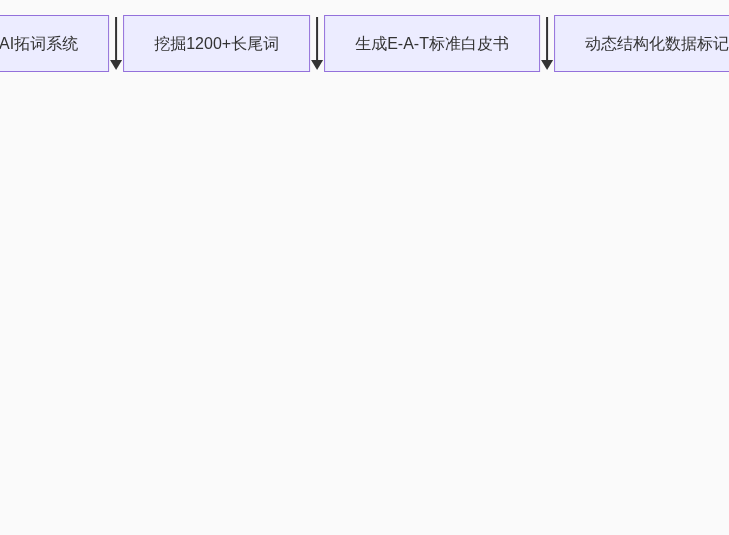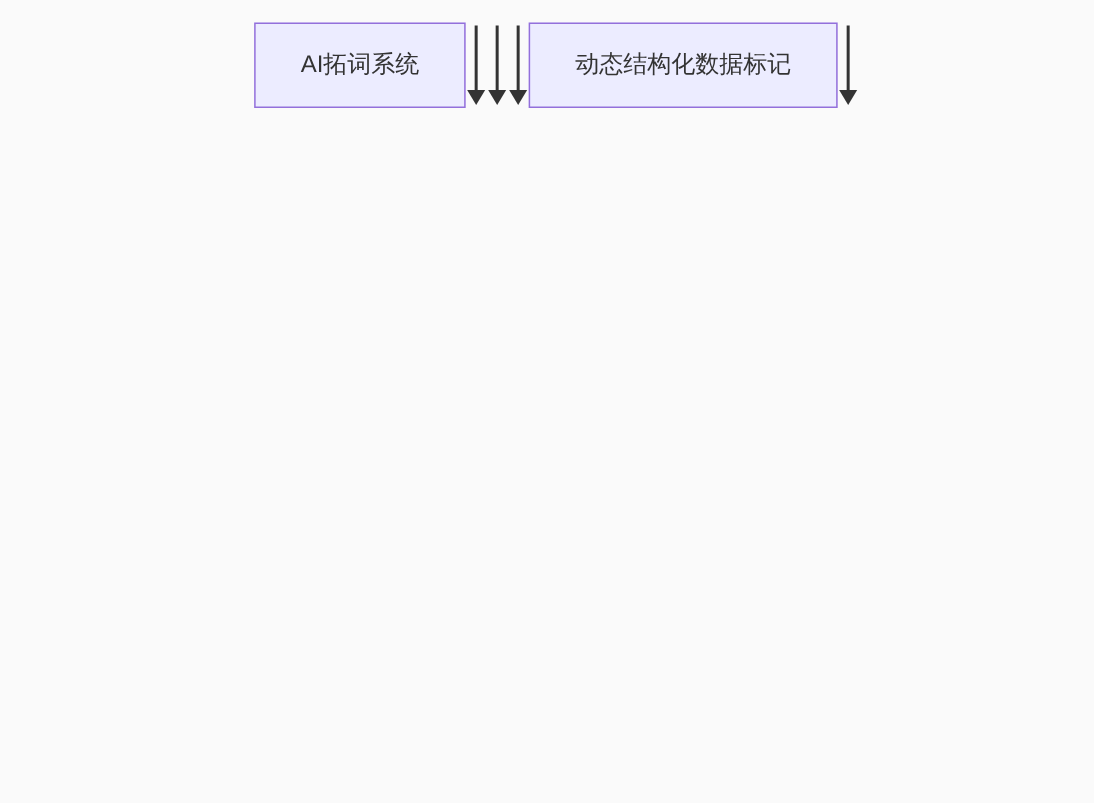--- a/index.html
+++ b/index.html
@@ -76,6 +76,7 @@
       <div class="head"></div>
     </div>
 
+    <div class="node">挖掘1200+长尾词</div>
 
     <div class="edge">
       <div class="shaft"></div>

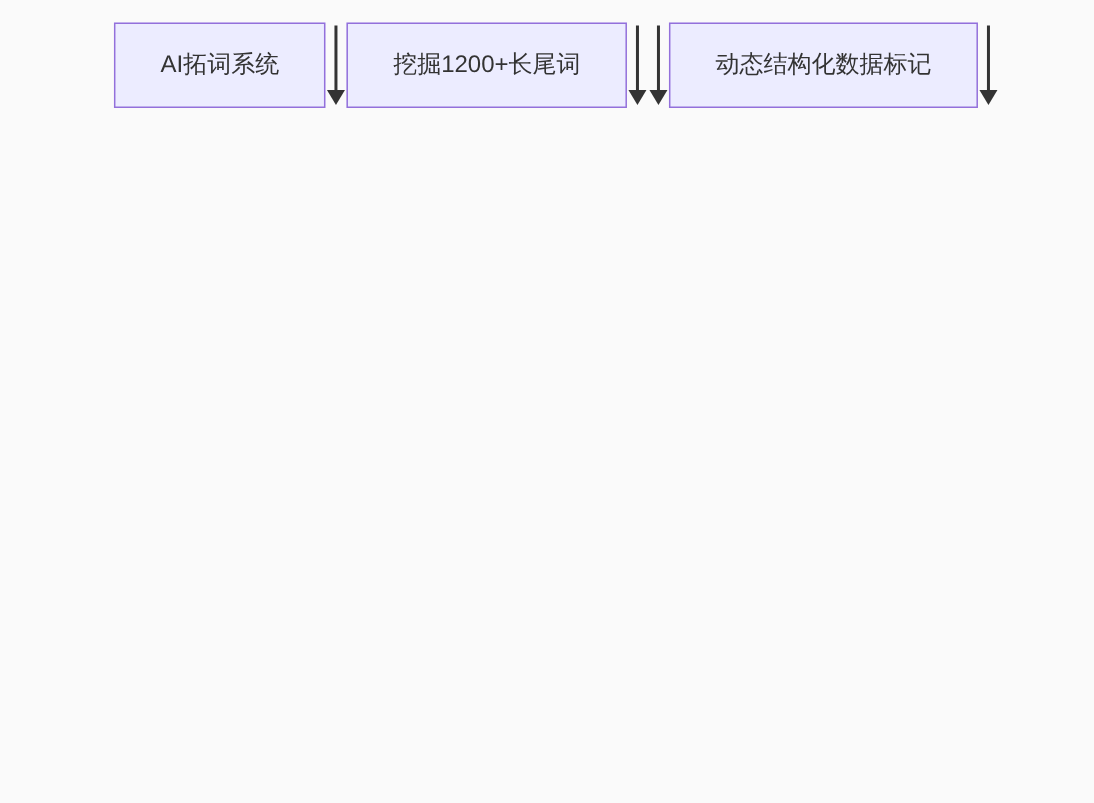--- a/index.html
+++ b/index.html
@@ -83,6 +83,7 @@
       <div class="head"></div>
     </div>
 
+    <div class="node">生成E-A-T标准白皮书</div>
 
     <div class="edge">
       <div class="shaft"></div>

